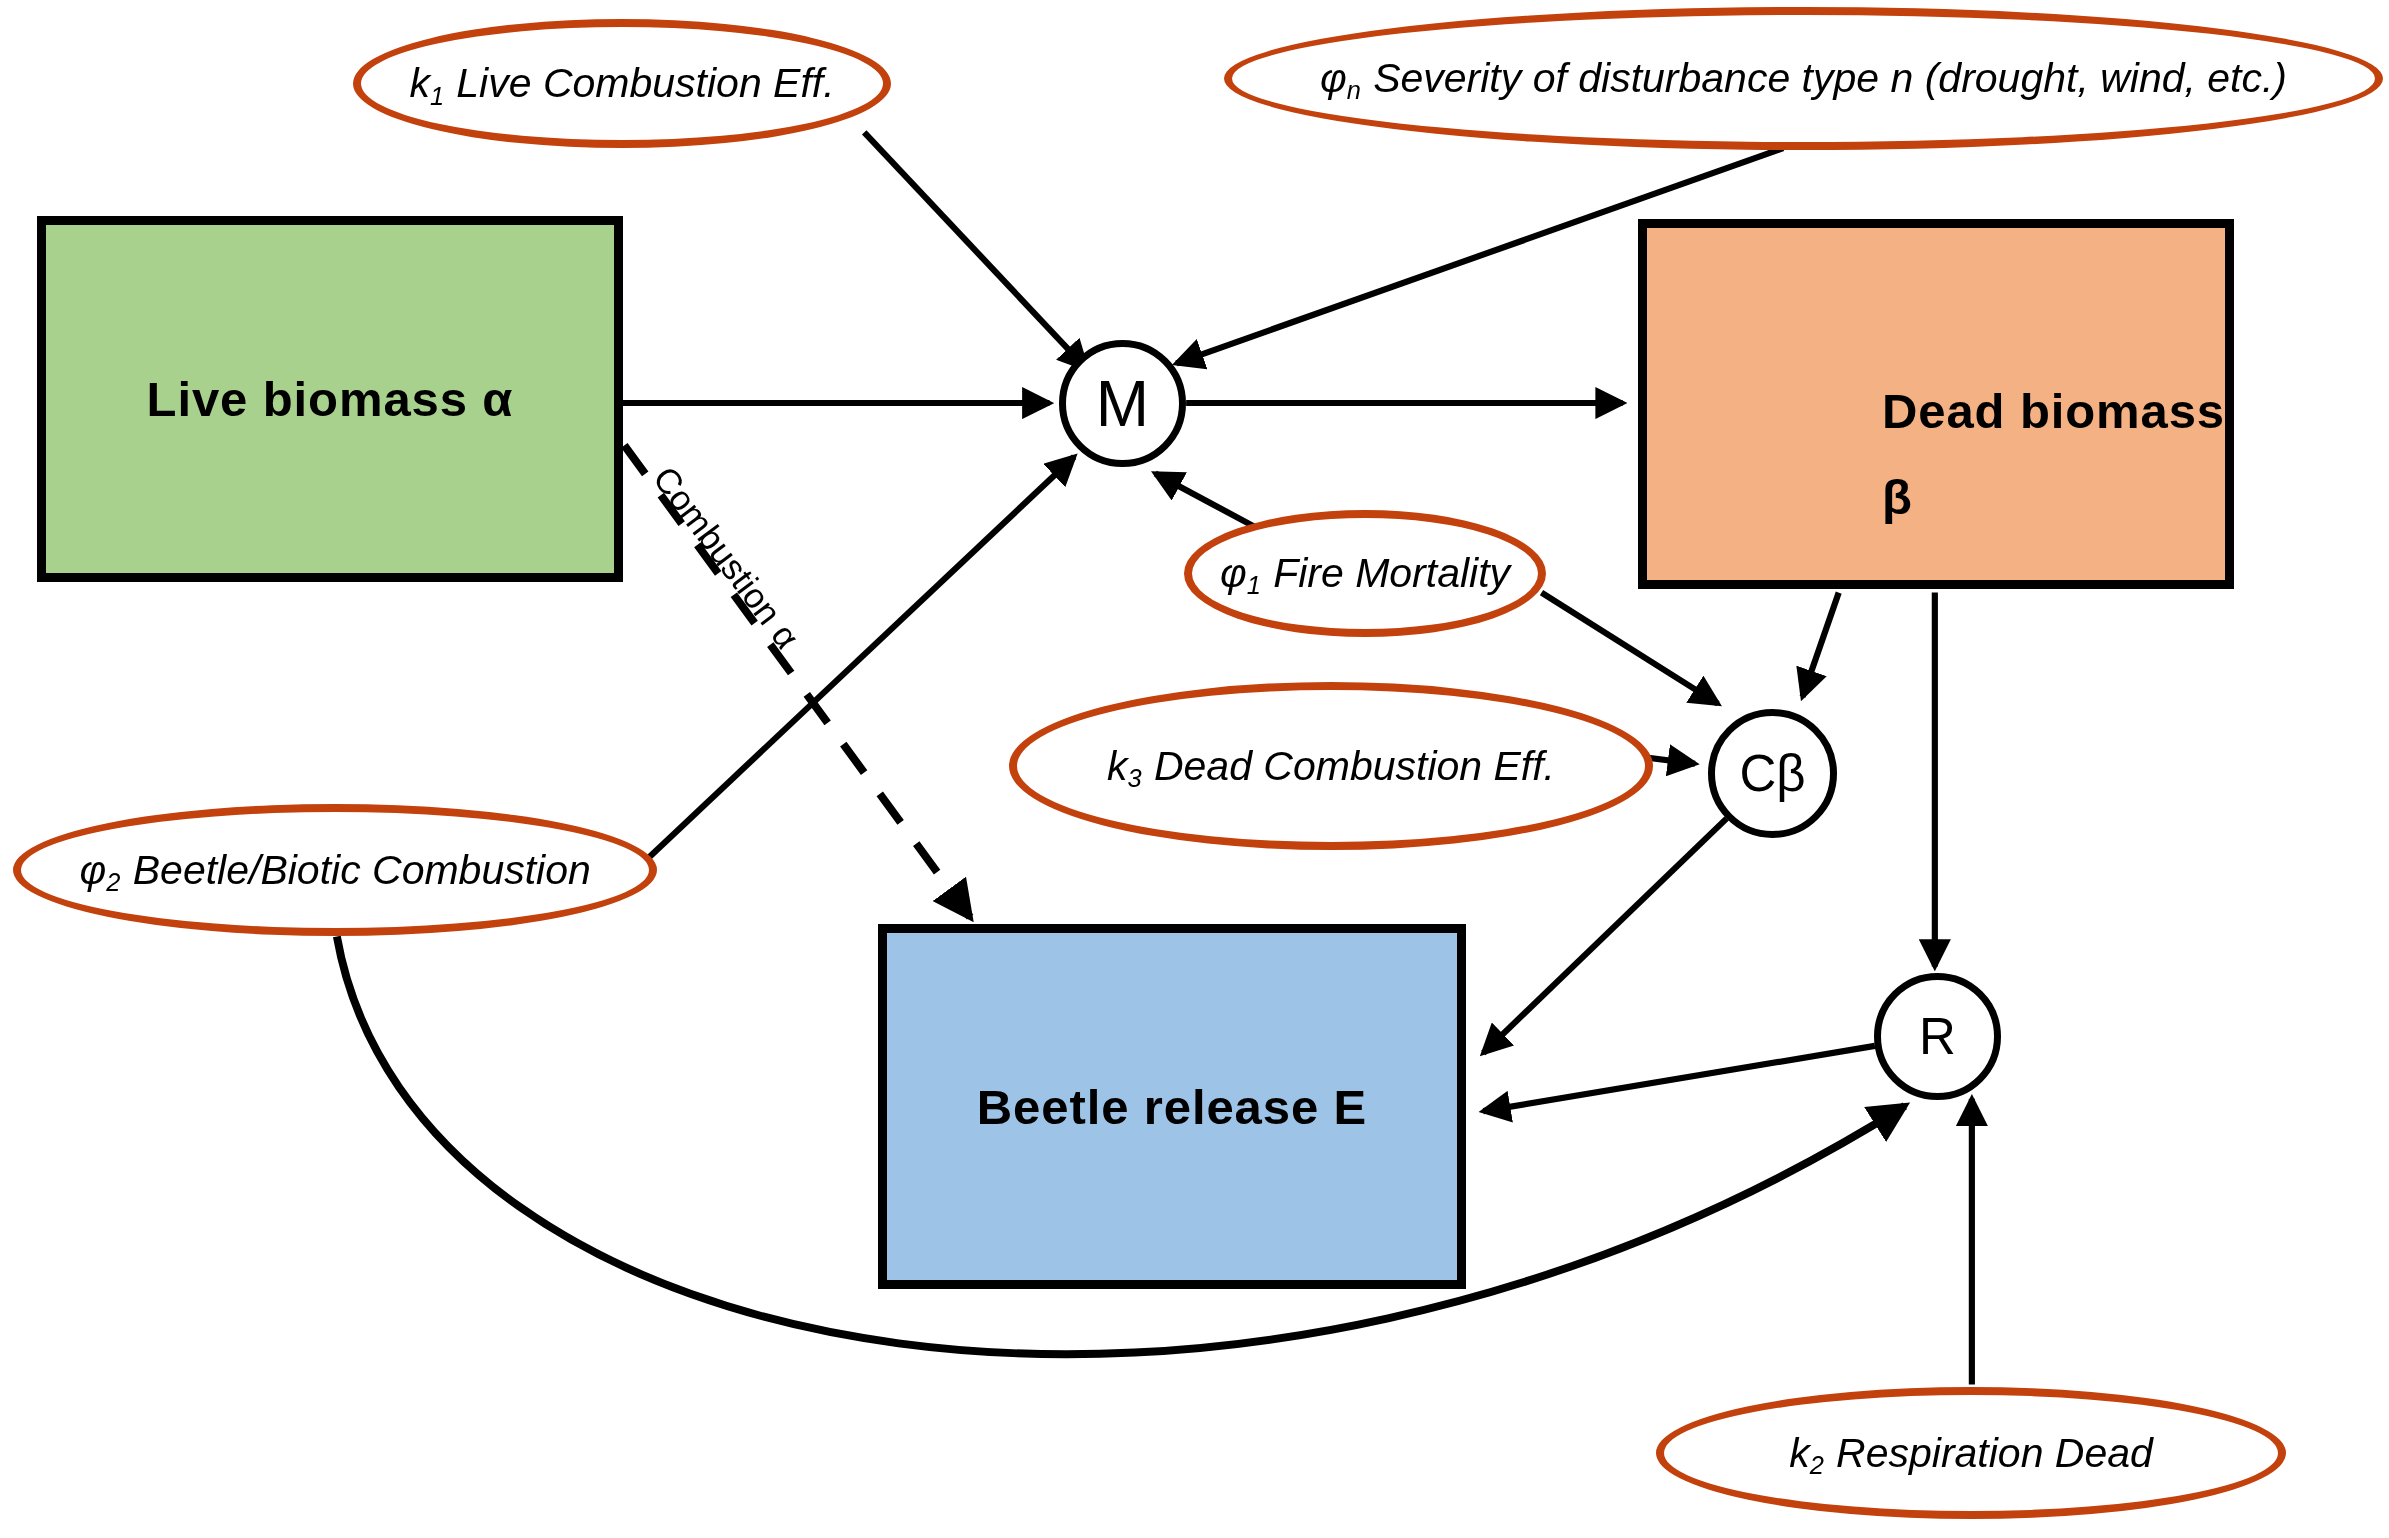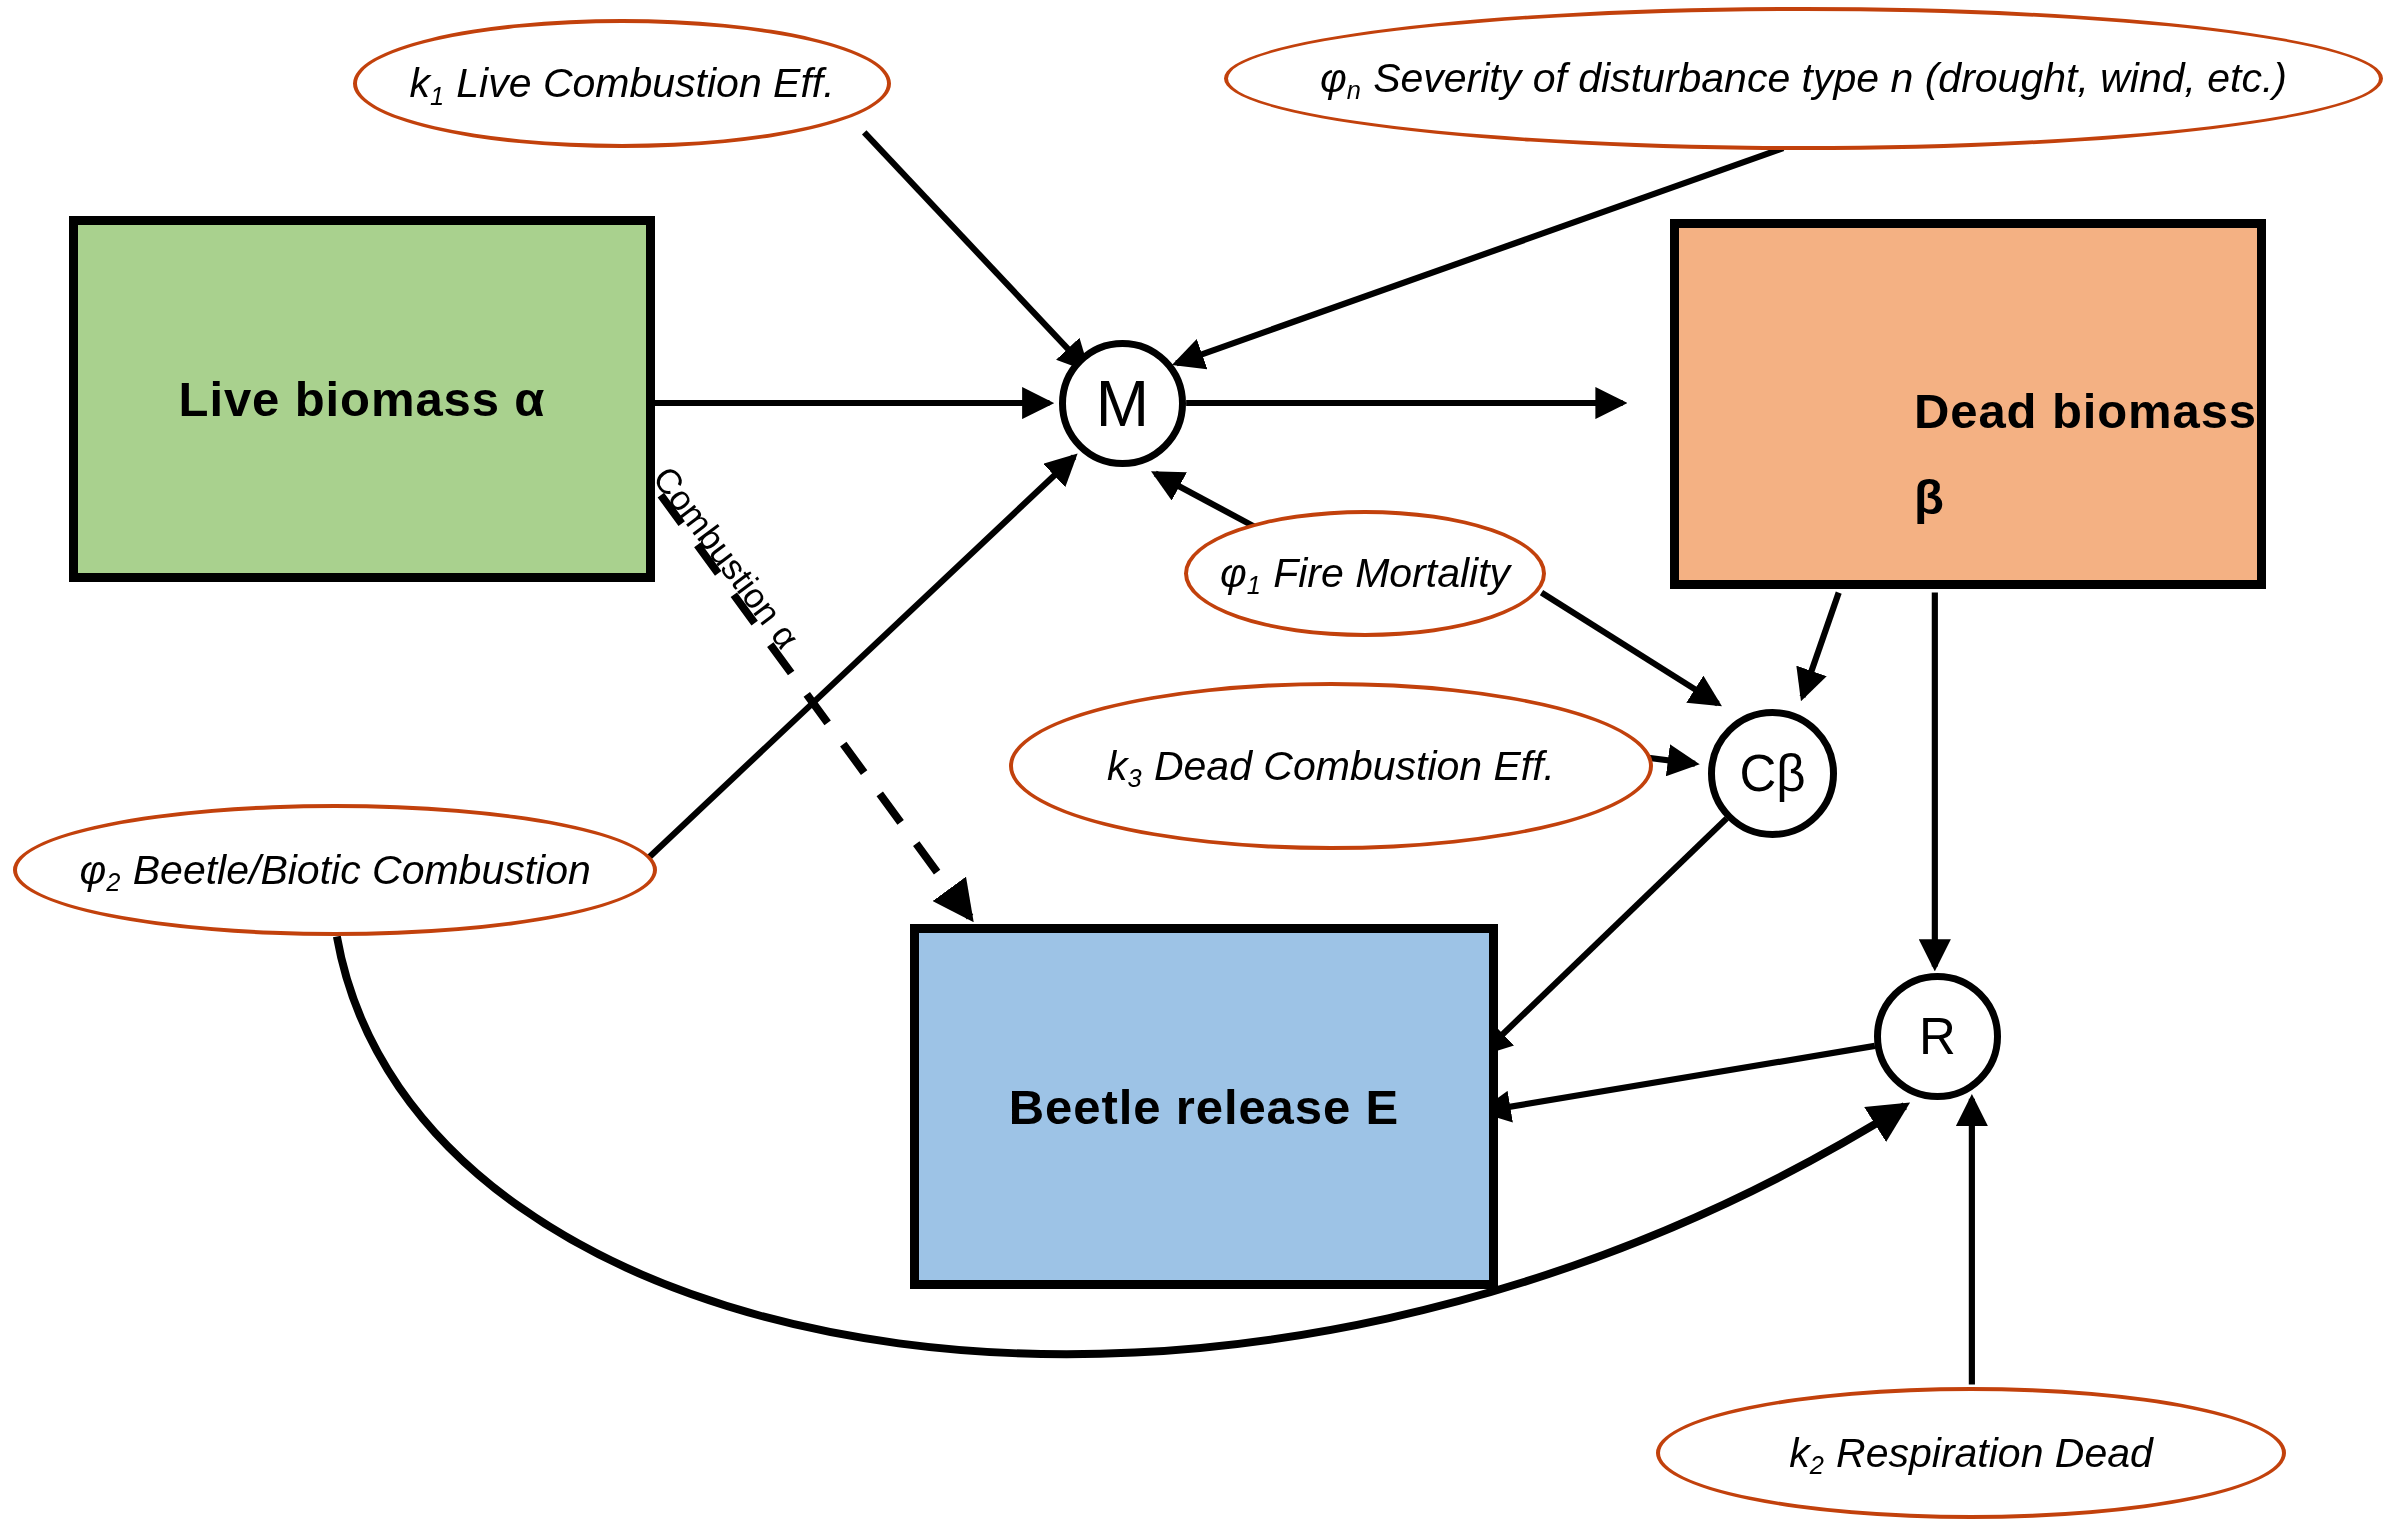--- a/index.html
+++ b/index.html
@@ -22,7 +22,7 @@
   }
   .node.m{font-size:64px}
   .oval{
-    position:absolute;box-sizing:border-box;background:#fff;border:4px solid #c2410c;
+    position:absolute;box-sizing:border-box;background:#fff;border:8px solid #c2410c;
     border-radius:50%;display:flex;align-items:center;justify-content:center;
     font-style:italic;font-size:41px;white-space:nowrap;
   }

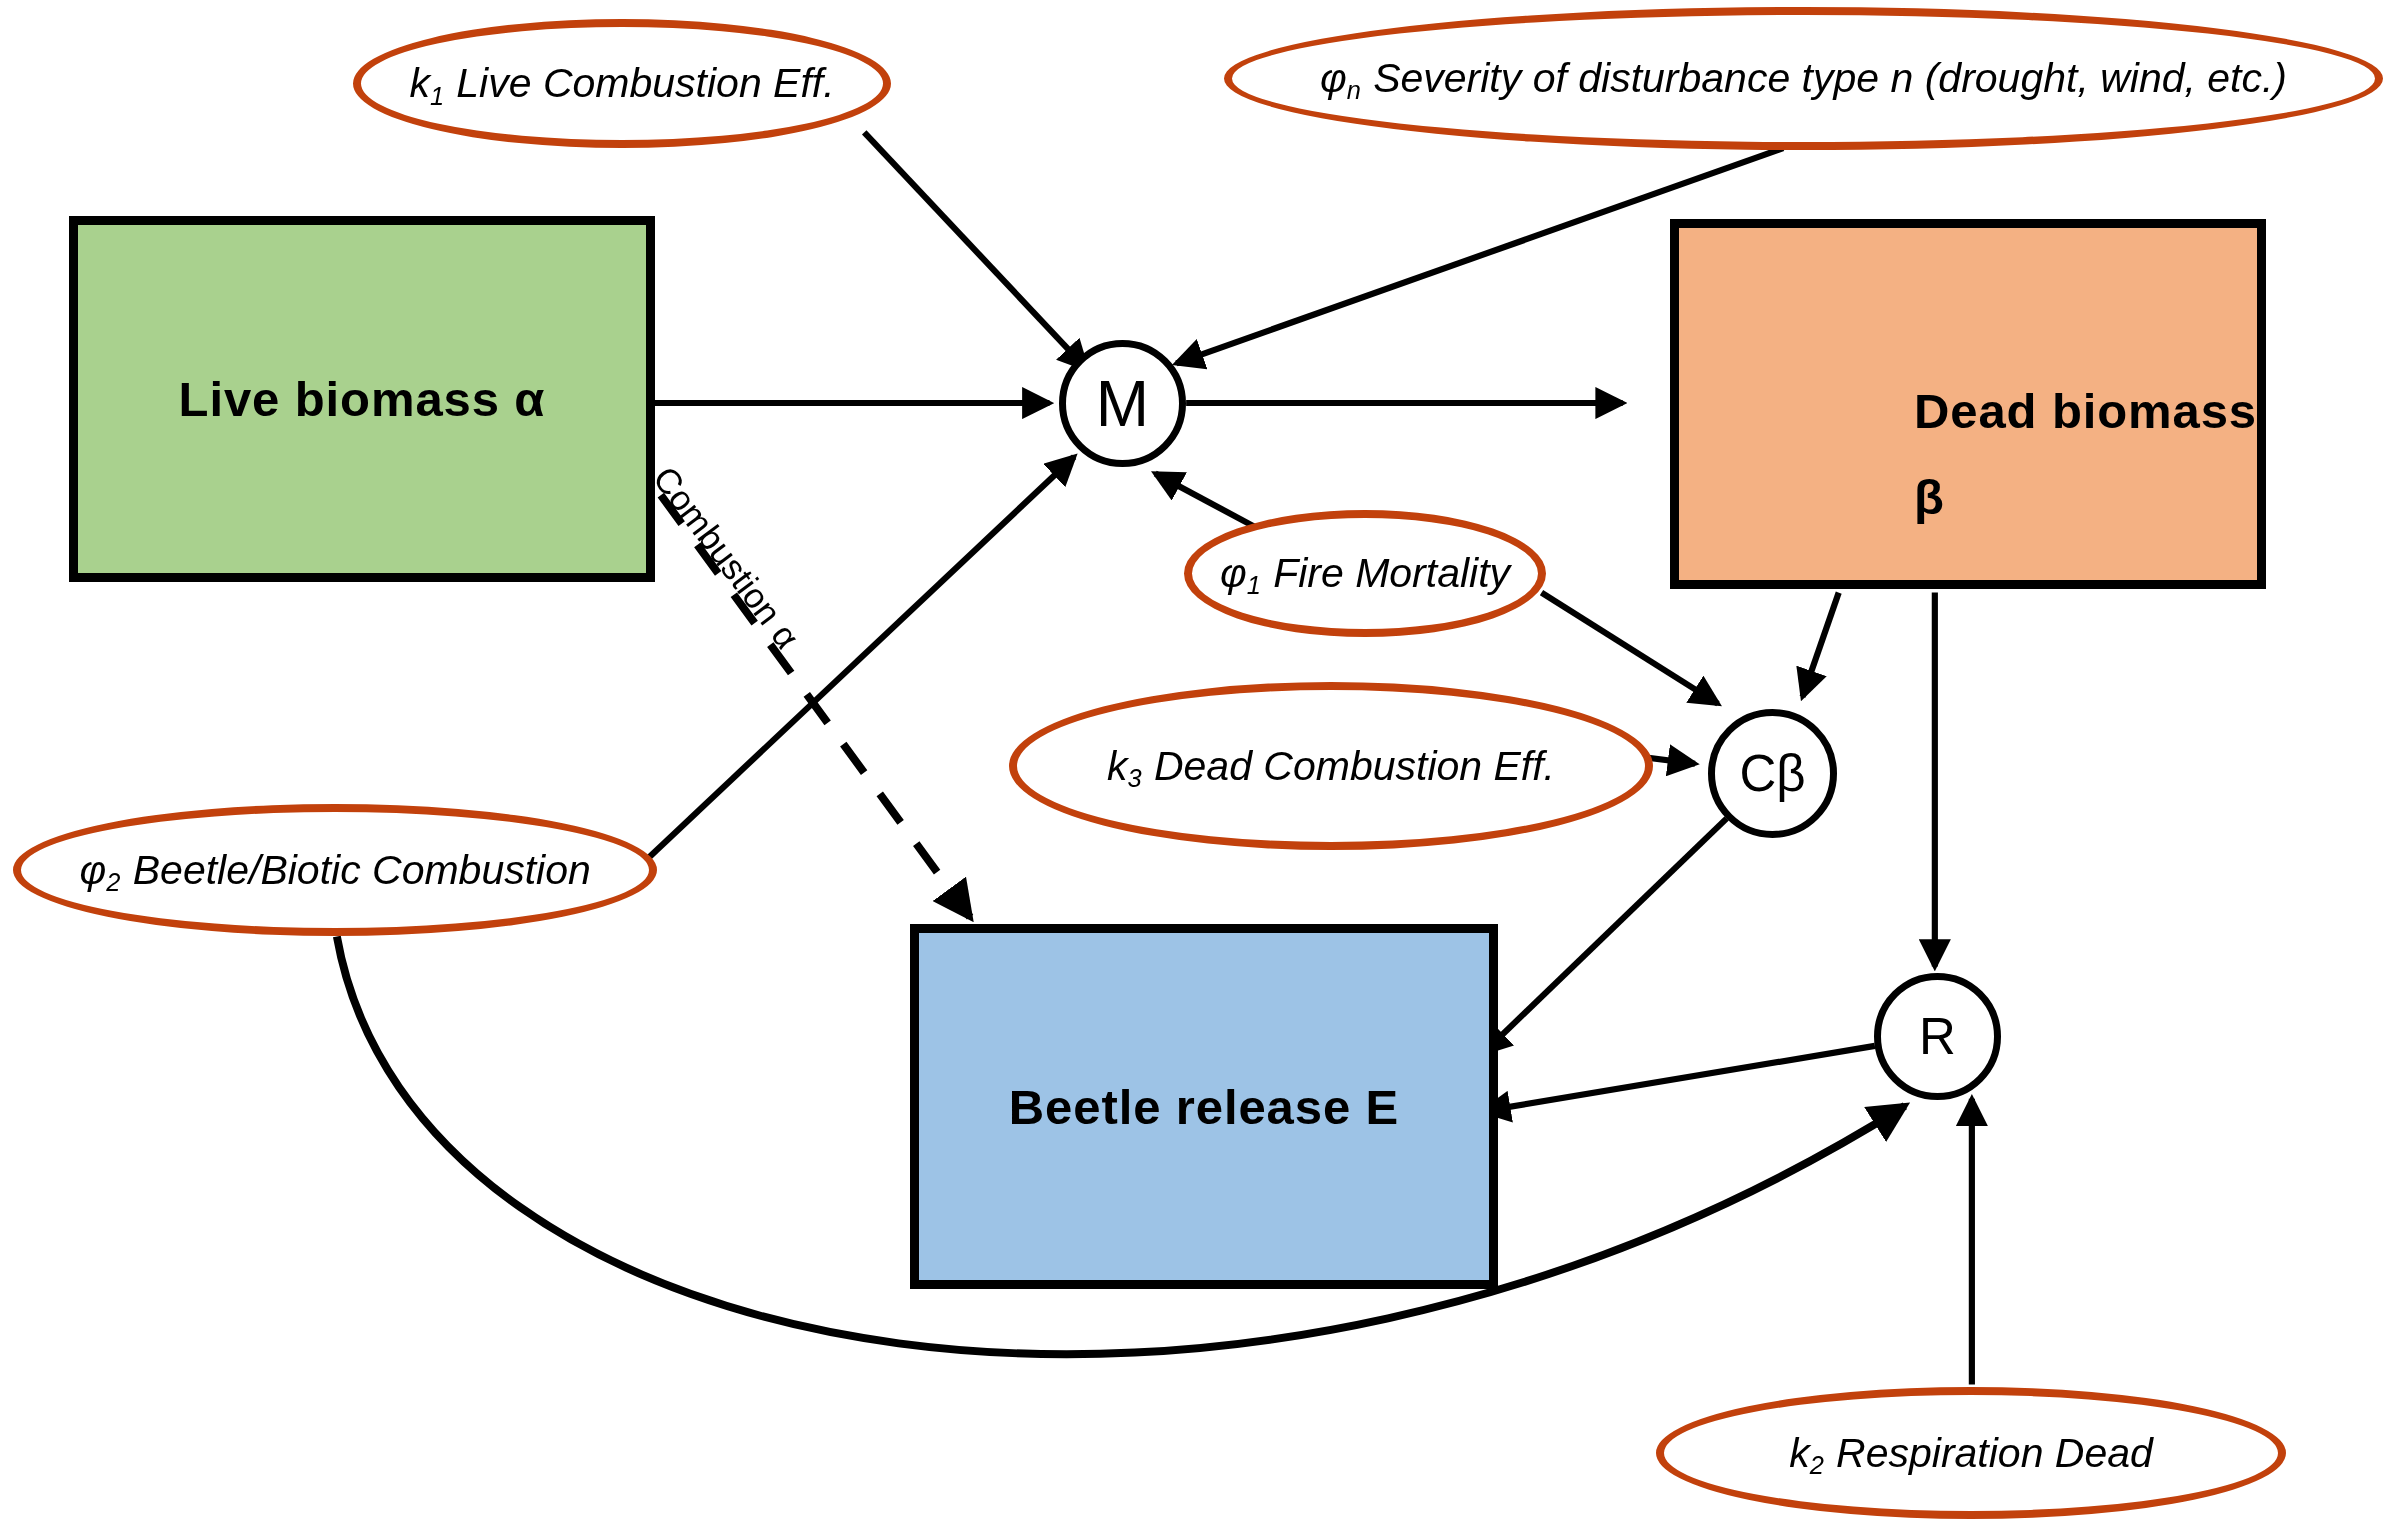--- a/index.html
+++ b/index.html
@@ -11,7 +11,7 @@
   .box{
     position:absolute;box-sizing:border-box;border:9.7px solid #000;
     display:flex;align-items:center;justify-content:center;
-    font-weight:bold;font-size:49px;letter-spacing:0.9px;margin-left:32px;
+    font-weight:bold;font-size:49px;letter-spacing:0.9px;
   }
   .box.dead{justify-content:flex-end;align-items:flex-start}
   .dead-text{margin:141px 0 0 95px;line-height:1.75}

